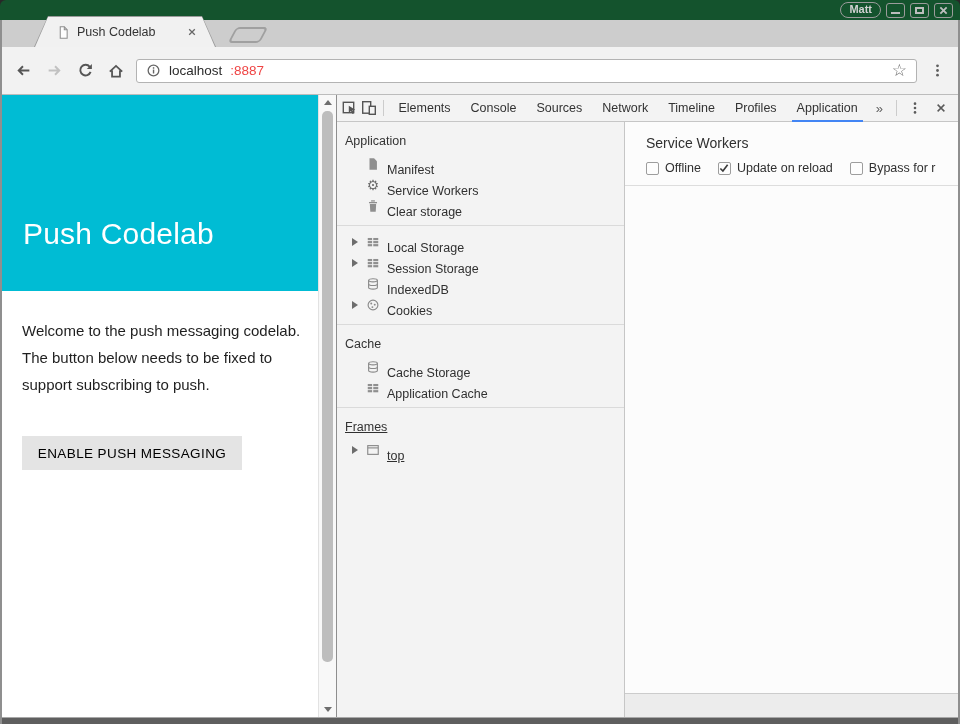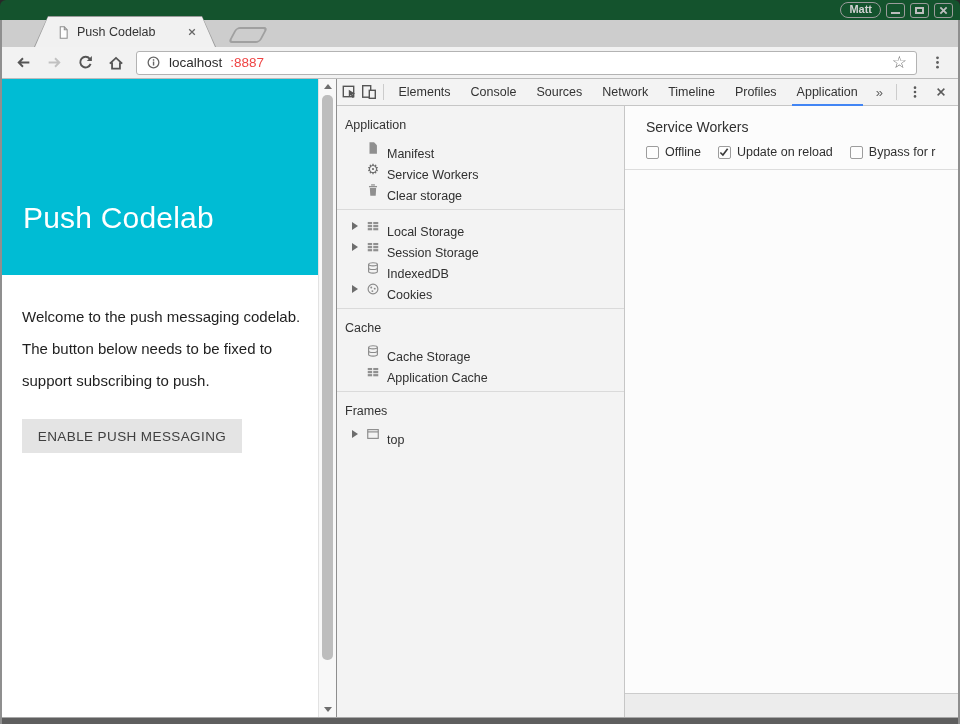--- a/index.html
+++ b/index.html
@@ -36,7 +36,7 @@
     transform:skewX(-28deg); margin:0 0 4px 16px; }
 
   
-  .toolbar { height:32px; background:#f2f2f2; border-bottom:1px solid #bcbcbc;
+  .toolbar { height:48px; background:#f2f2f2; border-bottom:1px solid #bcbcbc;
     display:flex; align-items:center; padding:0 10px; gap:9px; }
   .navbtn { width:22px; height:22px; display:flex; align-items:center; justify-content:center; }
   .omnibox { flex:1; height:24px; background:#fff; border:1px solid #b3b3b3; border-radius:3px;

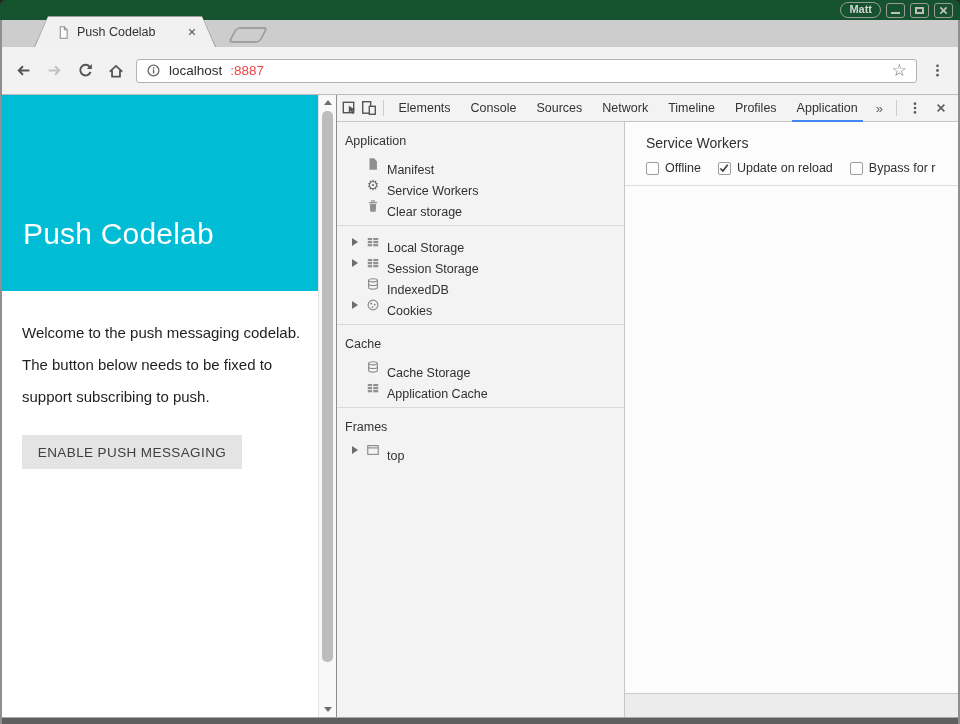--- a/index.html
+++ b/index.html
@@ -53,7 +53,7 @@
   .hero { height:196px; padding:122px 0 0 21px; }
   .hero h1 { font-size:30px; font-weight:400; color:#fff; letter-spacing:0.2px; }
   .page-body { padding:26px 12px 0 20px; }
-  .page-body p { font-size:15px; line-height:32px; color:#1f1f1f; max-width:296px; margin-bottom:22px; }
+  .page-body p { font-size:15px; line-height:27px; color:#1f1f1f; max-width:296px; margin-bottom:38px; }
   .push-btn { display:block; width:220px; height:34px; background:#e4e4e4; border:none;
     color:#404040; font-size:13.5px; letter-spacing:0.4px;
     font-family:"Liberation Sans","DejaVu Sans",sans-serif; }

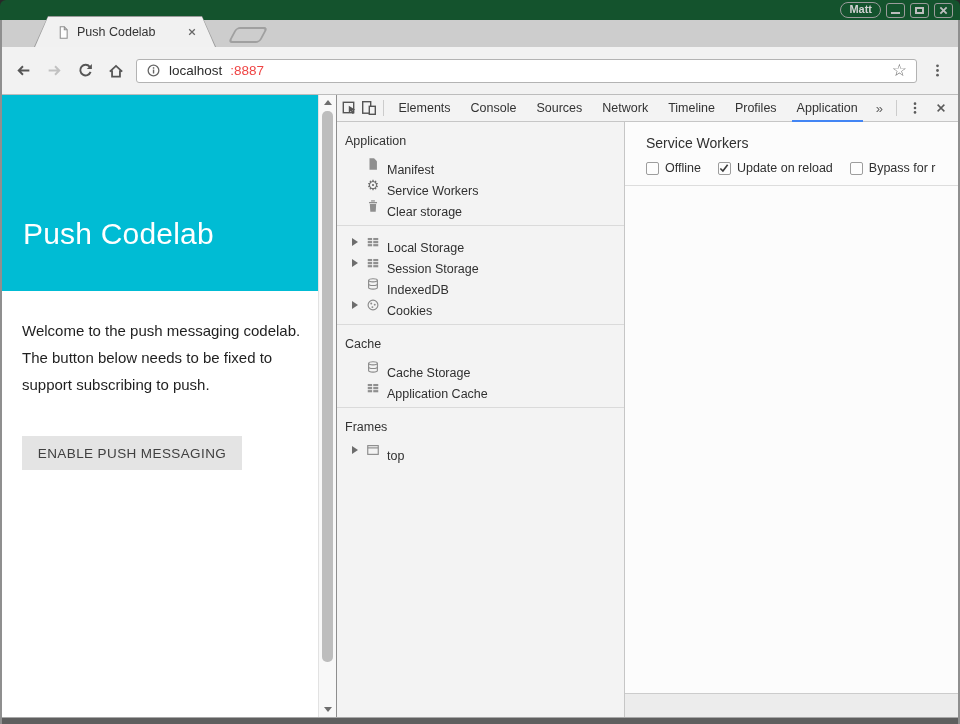--- a/index.html
+++ b/index.html
@@ -87,7 +87,7 @@
   .dt-sidebar { width:288px; background:#f3f3f3; border-right:1px solid #c6c6c6;
     font-size:12.5px; color:#303030; overflow:hidden; flex-shrink:0; }
   .dt-section { padding:5px 0 9px; border-bottom:1px solid #dadada; }
-  .dt-section:last-child { border-bottom:none; }
+  .dt-section:last-child { border-bottom:none;text-decoration:underline; }
   .dt-section-title { padding:7px 8px 5px; color:#333; }
   .dt-item { display:flex; align-items:center; height:21px; padding-left:15px; }
   .arrow-slot { width:13px; display:flex; align-items:center; }

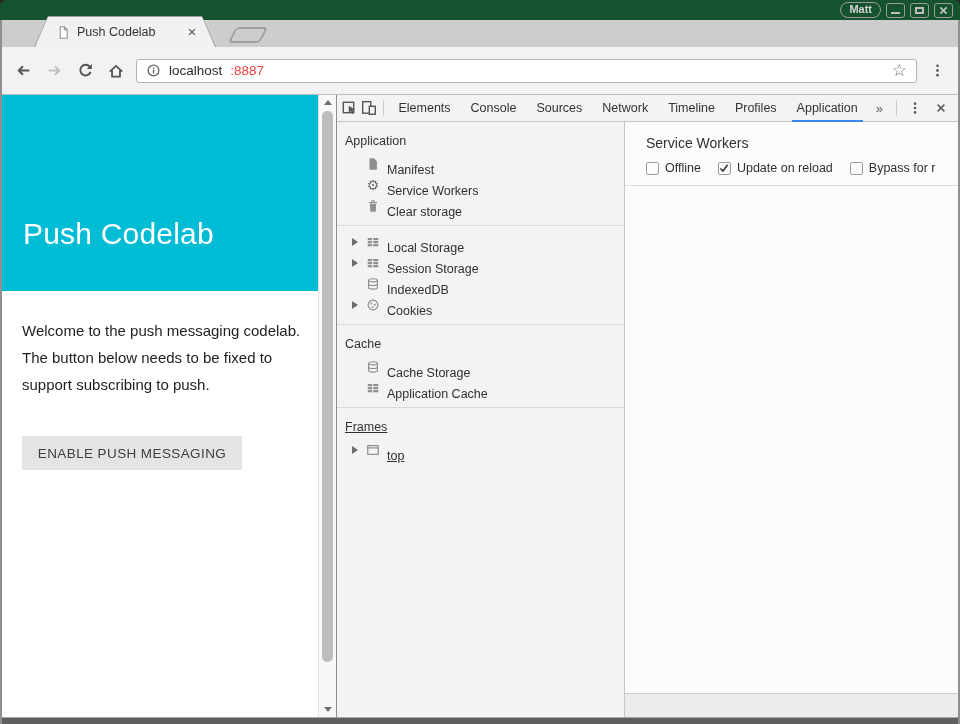--- a/index.html
+++ b/index.html
@@ -55,7 +55,7 @@
   .page-body { padding:26px 12px 0 20px; }
   .page-body p { font-size:15px; line-height:27px; color:#1f1f1f; max-width:296px; margin-bottom:38px; }
   .push-btn { display:block; width:220px; height:34px; background:#e4e4e4; border:none;
-    color:#404040; font-size:13.5px; letter-spacing:0.4px;
+    color:#000000; font-size:13.5px; letter-spacing:0.4px;
     font-family:"Liberation Sans","DejaVu Sans",sans-serif; }
 
   

